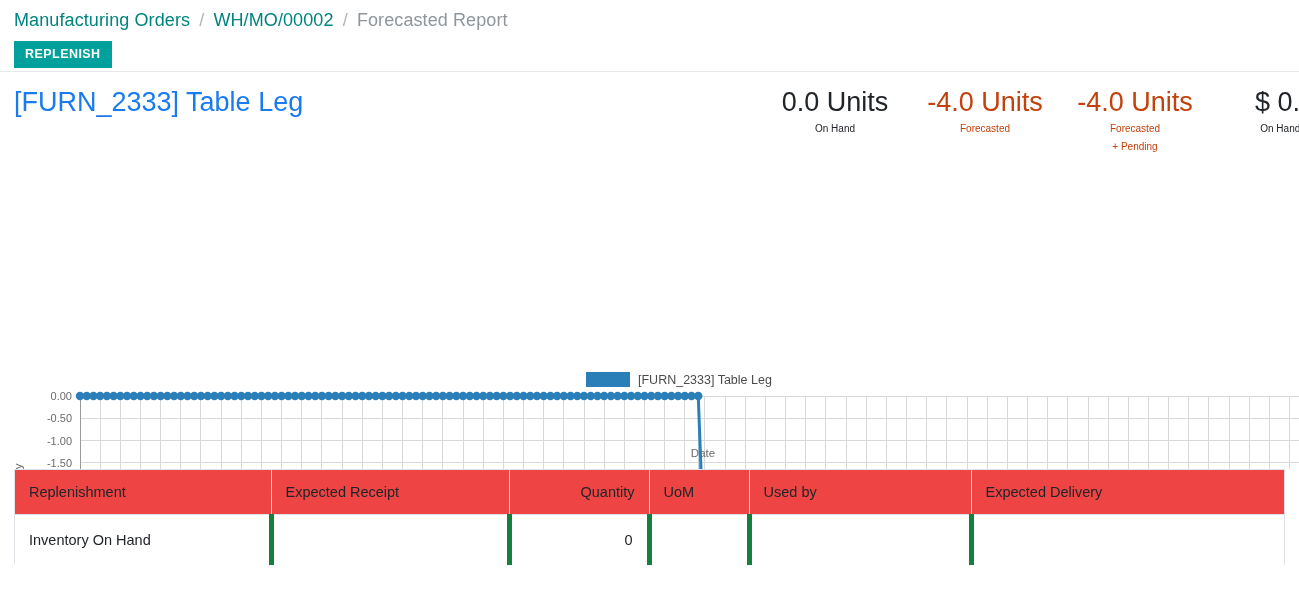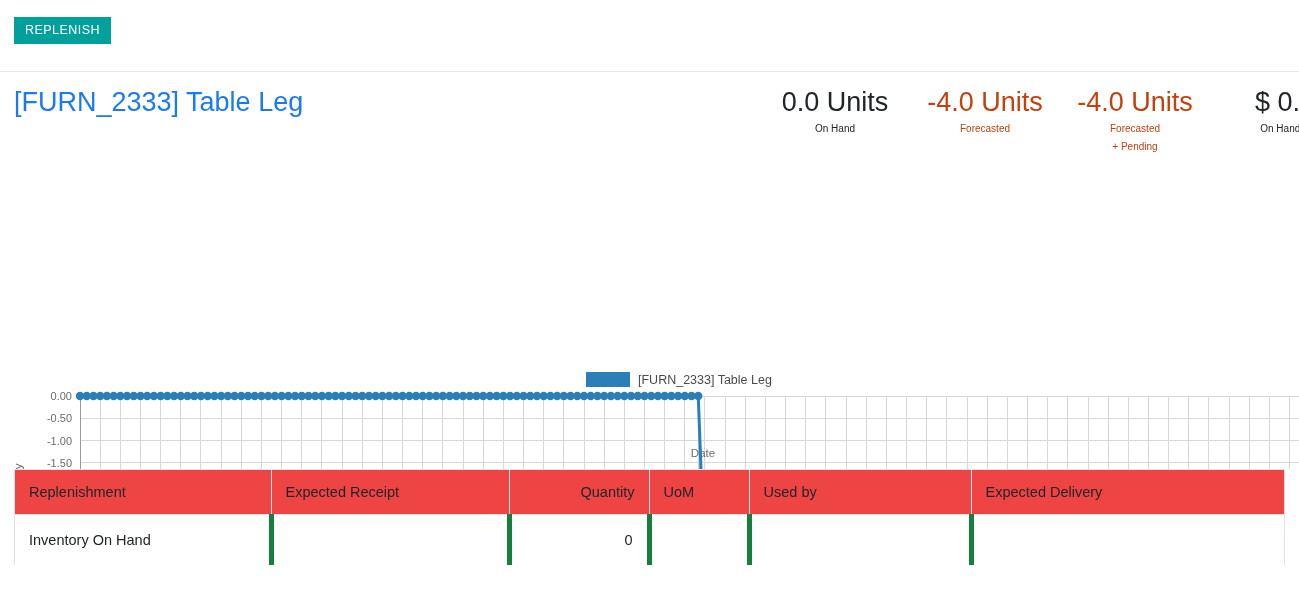--- a/index.html
+++ b/index.html
@@ -180,6 +180,13 @@
 <body>
 
 <div class="control-panel">
+  <div class="breadcrumb">
+    <span class="crumb-link">Manufacturing Orders</span>
+    <span class="crumb-sep">/</span>
+    <span class="crumb-link">WH/MO/00002</span>
+    <span class="crumb-sep">/</span>
+    <span class="crumb-current">Forecasted Report</span>
+  </div>
   <div class="btn-replenish">REPLENISH</div>
 </div>
 

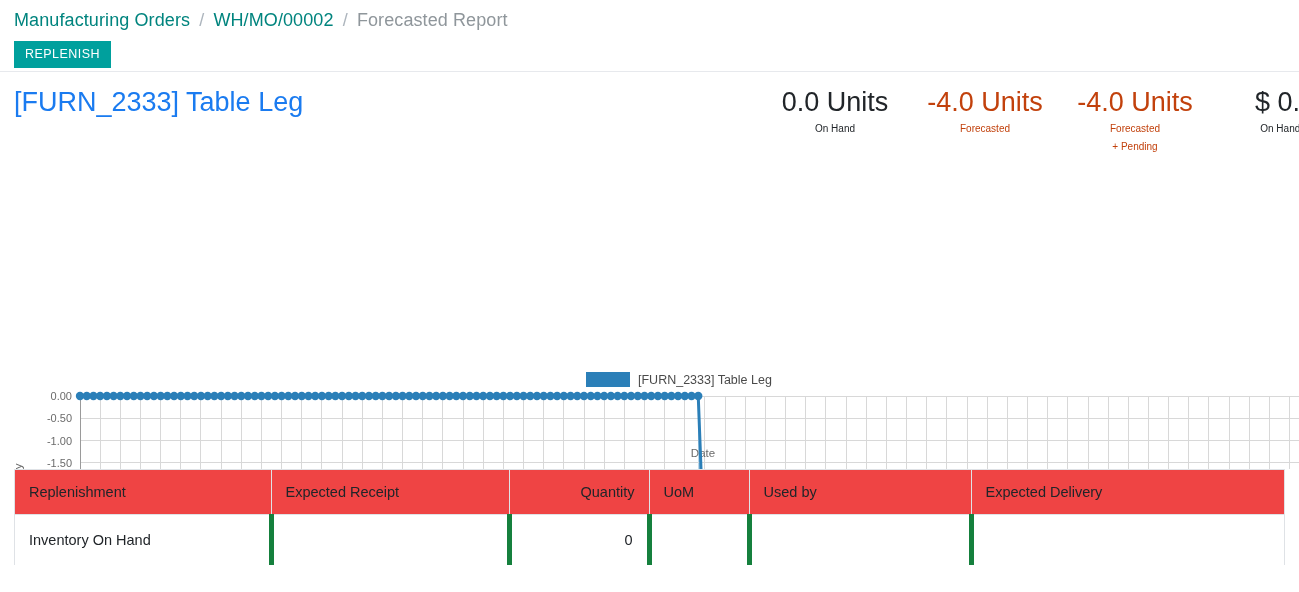--- a/index.html
+++ b/index.html
@@ -48,7 +48,7 @@
     color: #ffffff;
     border: 1px solid #00a09d;
     font-size: 12.5px;
-    font-weight: normal;
+    font-weight: bold;
     letter-spacing: .45px;
     padding: 6px 10px 6px 10px;
     line-height: 13px;

